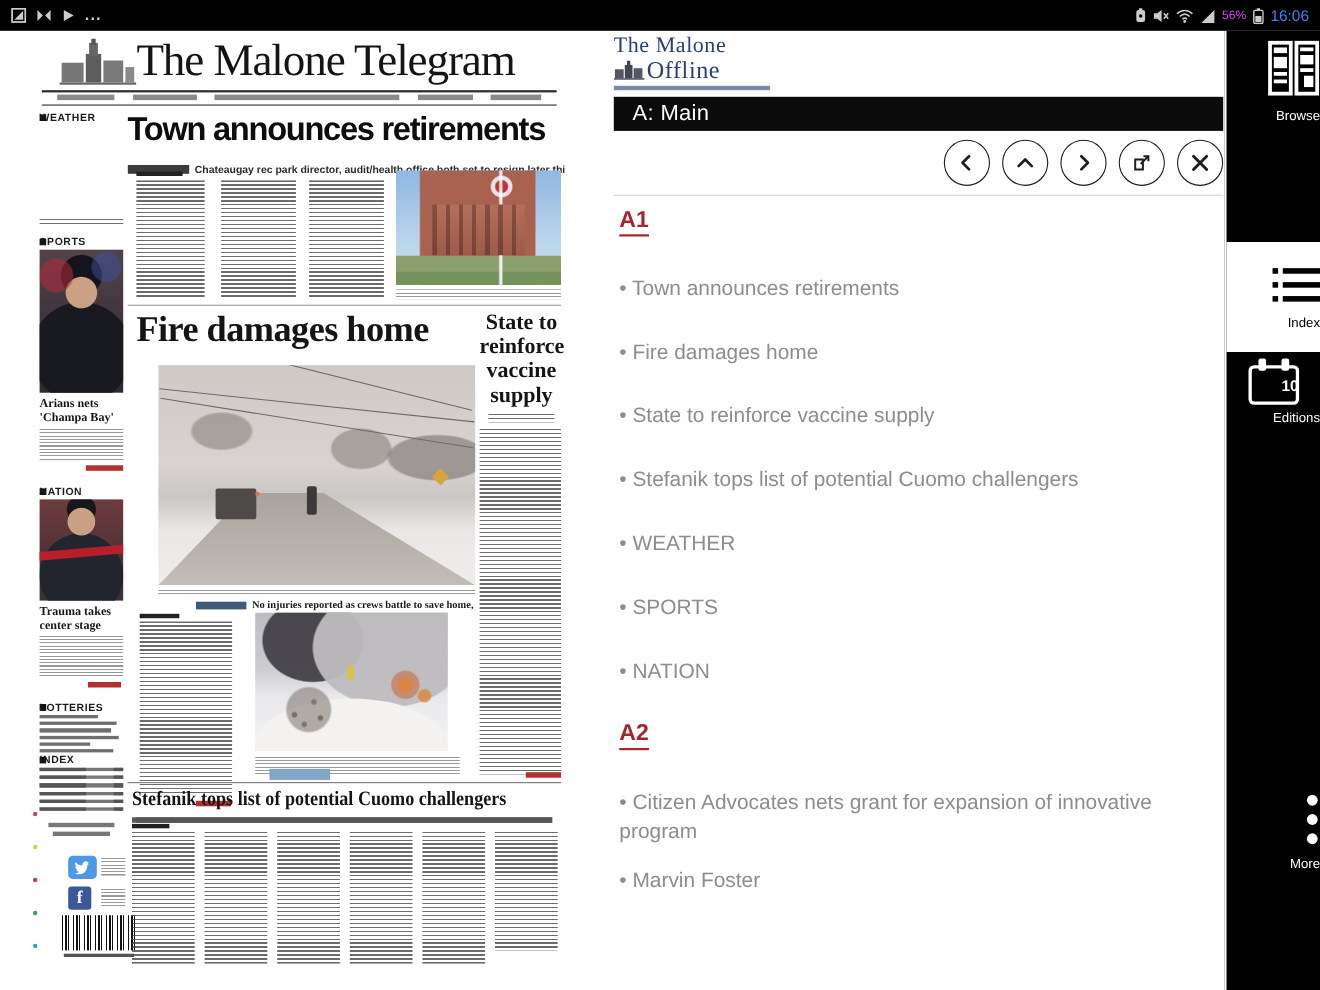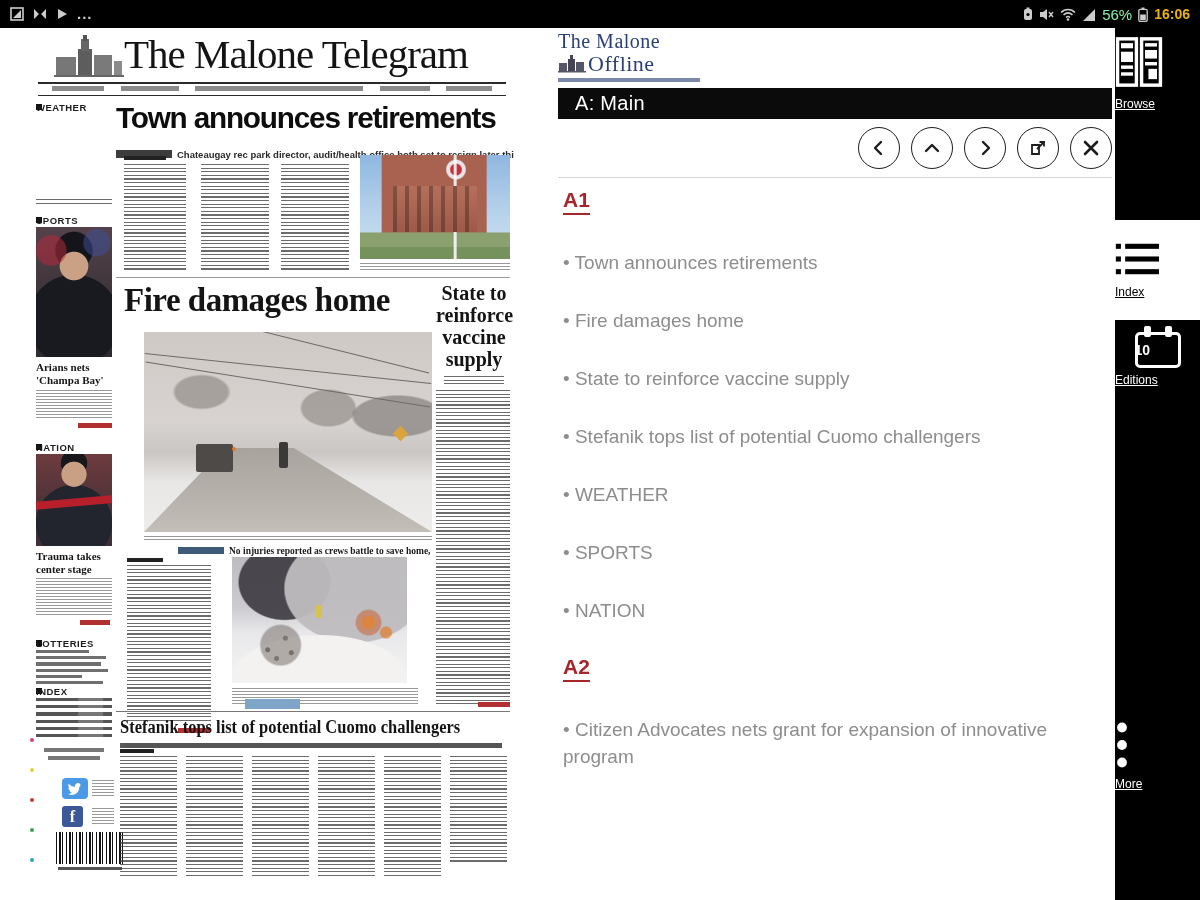--- a/index.html
+++ b/index.html
@@ -11,7 +11,7 @@
               display:flex;align-items:center;color:#ccc;z-index:50;}
   .sb-left{display:flex;align-items:center;gap:9px;padding-left:10px;}
   .sb-right{margin-left:auto;display:flex;align-items:center;gap:6px;padding-right:10px;}
-  .sb-txt{font-size:15px;color:#86efac;}
+  .sb-txt{font-size:11px;color:#d946ef;}
   .sb-time{font-size:14px;font-weight:bold;color:#eab308;}
   .sb-ellipsis{font-size:15px;font-weight:bold;color:#ccc;letter-spacing:1px;line-height:10px;}
   .sb-ic{display:block;}

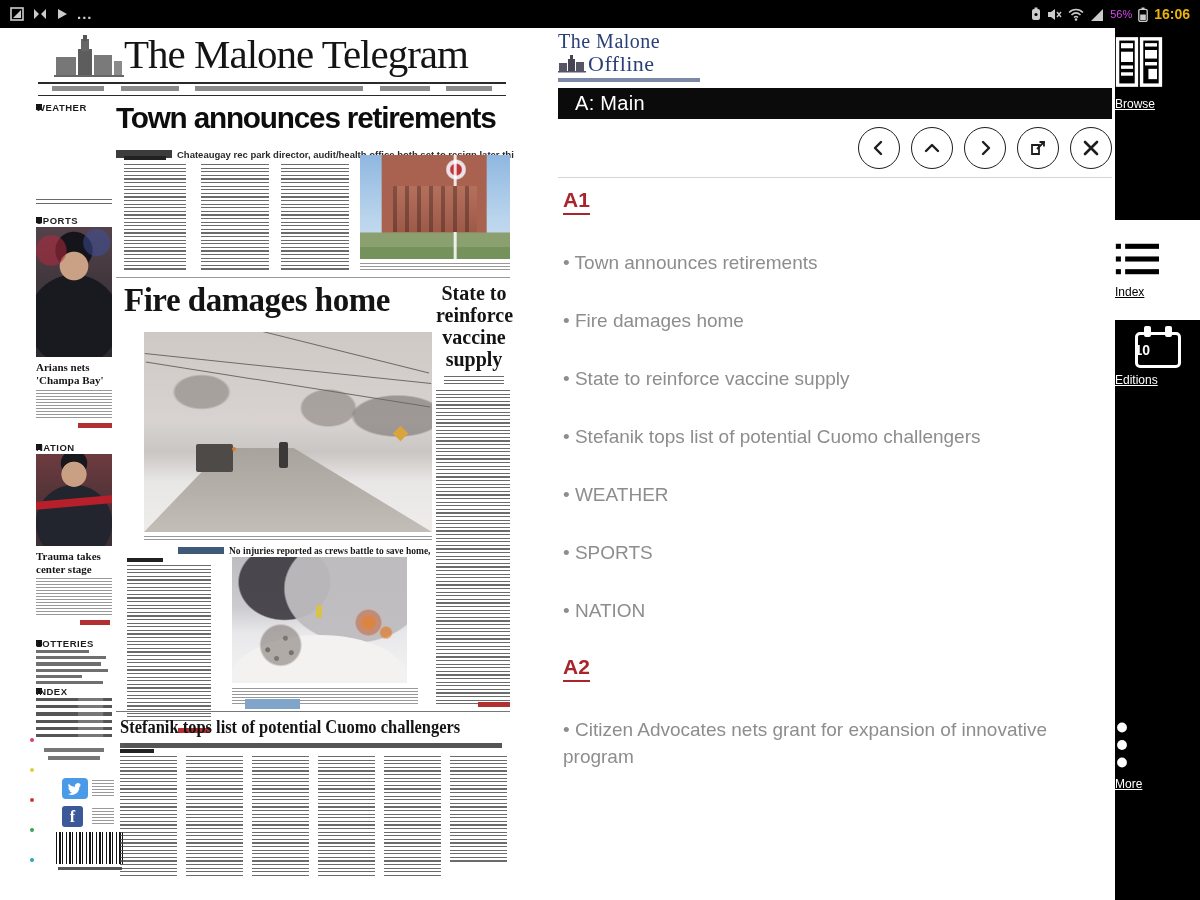--- a/index.html
+++ b/index.html
@@ -12,7 +12,7 @@
   .sb-left{display:flex;align-items:center;gap:9px;padding-left:10px;}
   .sb-right{margin-left:auto;display:flex;align-items:center;gap:6px;padding-right:10px;}
   .sb-txt{font-size:11px;color:#d946ef;}
-  .sb-time{font-size:14px;font-weight:bold;color:#eab308;}
+  .sb-time{font-size:14px;font-weight:normal;color:#3b82f6;}
   .sb-ellipsis{font-size:15px;font-weight:bold;color:#ccc;letter-spacing:1px;line-height:10px;}
   .sb-ic{display:block;}
 

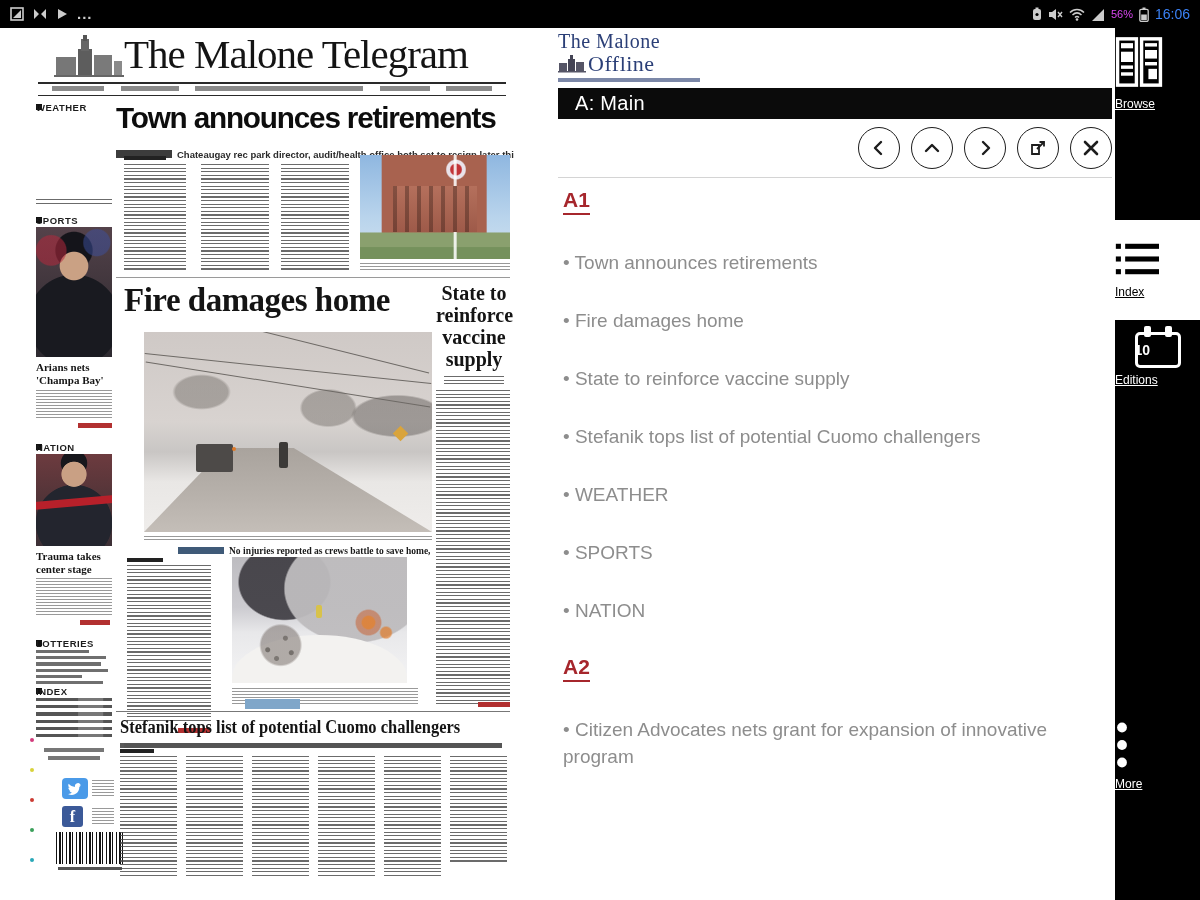--- a/index.html
+++ b/index.html
@@ -190,7 +190,7 @@
 
   
   .sidebar{position:absolute;right:0;top:28px;width:87px;height:872px;background:#000;border-left:2px solid #fff;box-sizing:border-box;}
-  .side-item{position:absolute;left:0;width:85px;text-align:left;color:#fff;cursor:pointer;text-decoration:underline;}
+  .side-item{position:absolute;left:0;width:85px;text-align:right;color:#fff;cursor:pointer;}
   .side-item .si-label{font-size:12px;margin-top:5px;color:inherit;}
   .side-item.active{background:#fff;color:#000;top:192px;height:100px;padding-top:22px;box-sizing:border-box;}
   .cal{position:relative;width:46px;height:42px;margin:0 auto;}

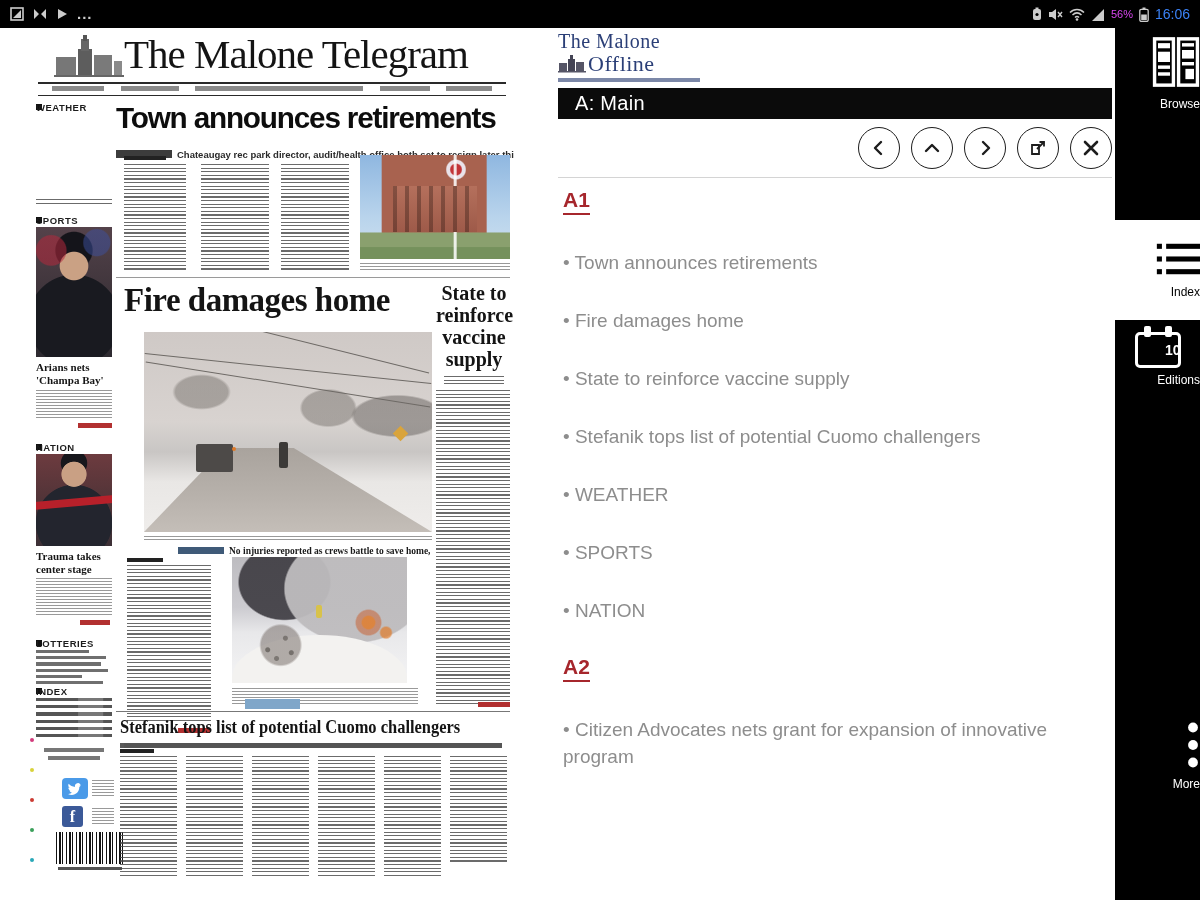--- a/index.html
+++ b/index.html
@@ -449,6 +449,7 @@
   <div class="idx-item">NATION</div>
   <div class="idx-h idx-h2">A2</div>
   <div class="idx-item tight">Citizen Advocates nets grant for expansion of innovative program</div>
+  <div class="idx-item">Marvin Foster</div>
 </div>
 
 <div class="sidebar">

